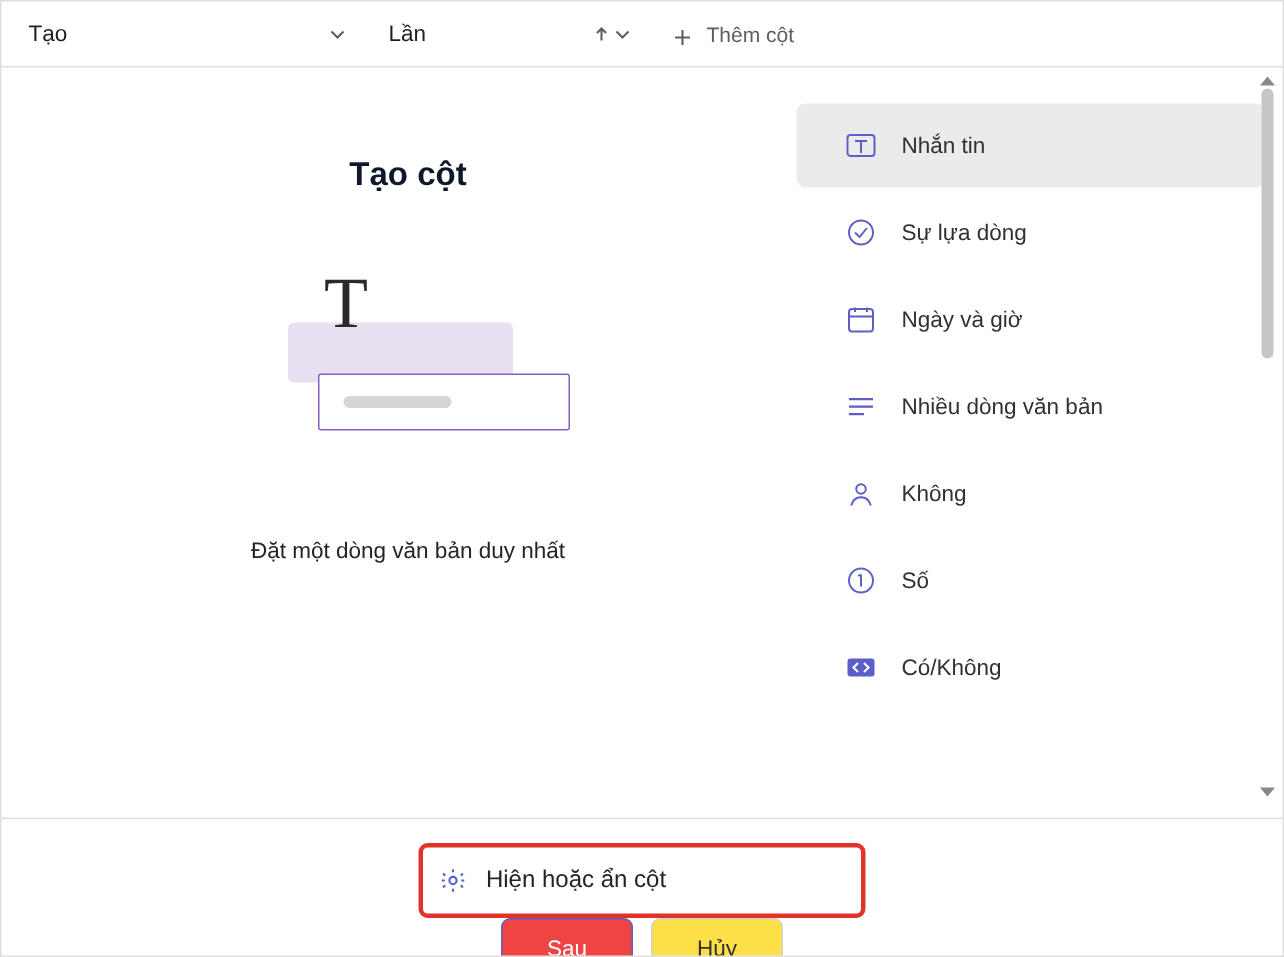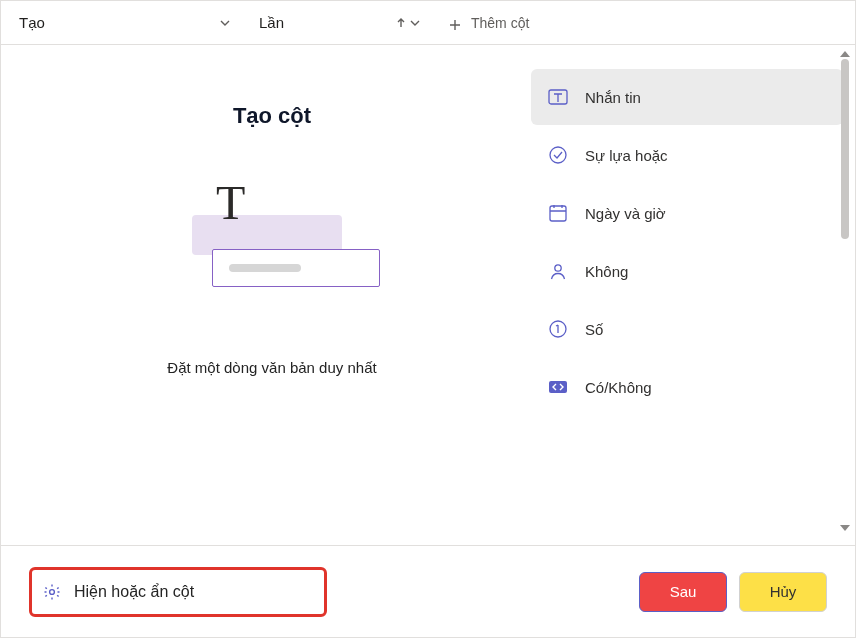--- a/index.html
+++ b/index.html
@@ -128,7 +128,7 @@
     align-items: center;
     gap: 16px;
     height: 56px;
-    padding: 0 16px;
+    padding: 0 32px;
     border-radius: 6px;
     cursor: pointer;
     font-size: 15px;

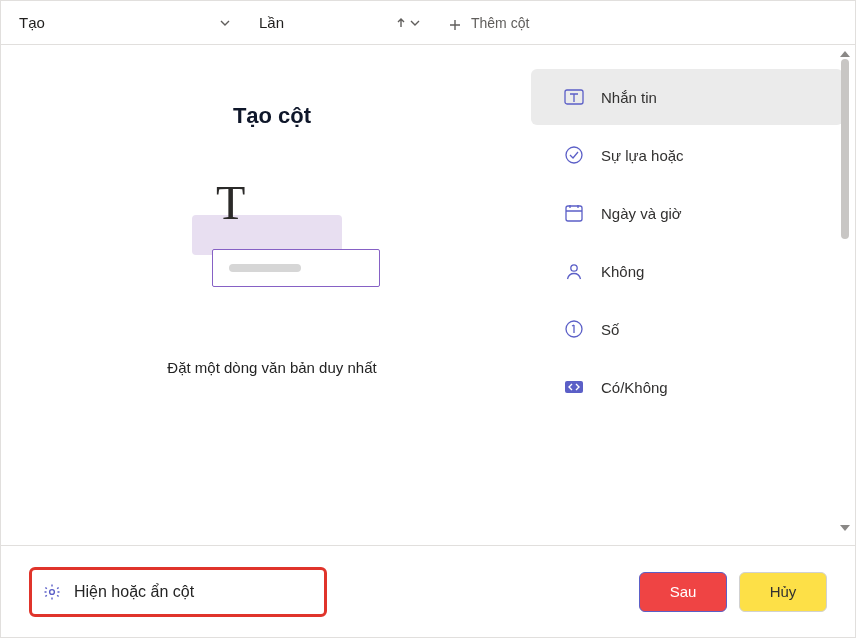--- a/index.html
+++ b/index.html
@@ -275,7 +275,7 @@
               <path d="M7 11l3 3 5-6"></path>
             </svg>
           </span>
-          <span>Sự lựa hoặc</span>
+          <span>Sự lựa dòng</span>
         </div>
         <div class="type-item">
           <span class="ti-icon">

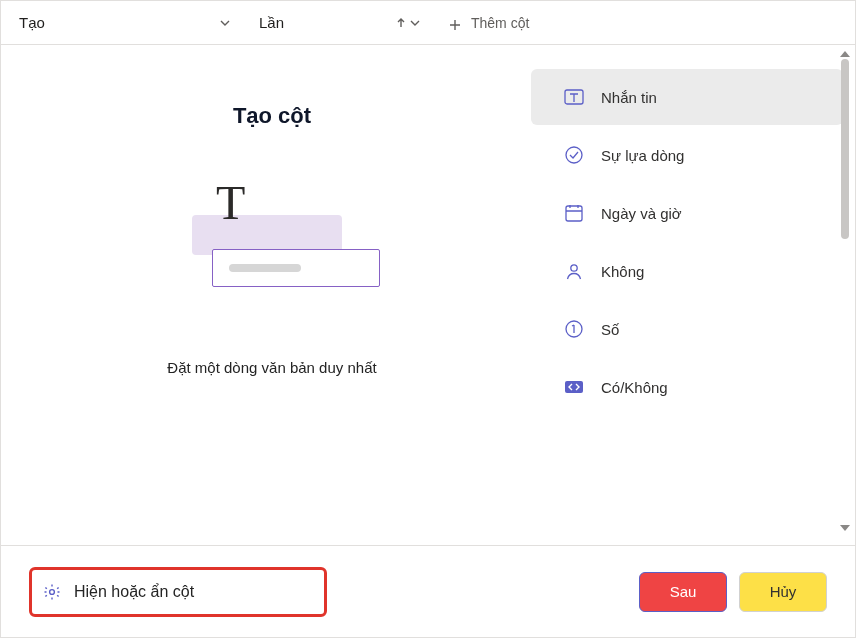--- a/index.html
+++ b/index.html
@@ -288,6 +288,14 @@
         </div>
         <div class="type-item">
           <span class="ti-icon">
+            <svg viewBox="0 0 22 22" fill="none" stroke="#5b5fc7" stroke-width="1.5">
+              <path d="M3 6h16M3 11h16M3 16h10"></path>
+            </svg>
+          </span>
+          <span>Nhiều dòng văn bản</span>
+        </div>
+        <div class="type-item">
+          <span class="ti-icon">
             <svg viewBox="0 0 22 22" fill="none" stroke="#5b5fc7" stroke-width="1.3">
               <circle cx="11" cy="8" r="3.2"></circle>
               <path d="M4.5 19c1-4 4-5.5 6.5-5.5s5.5 1.5 6.5 5.5"></path>

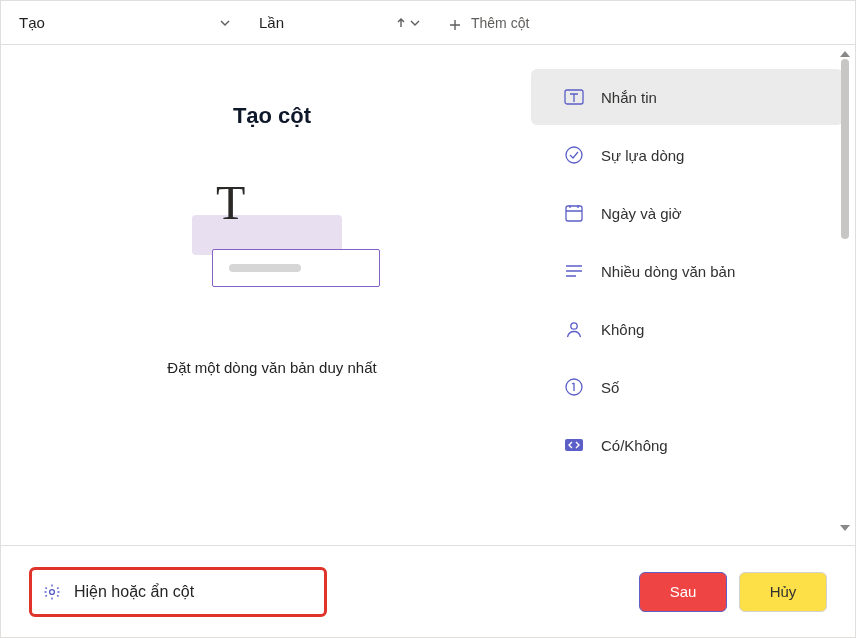--- a/index.html
+++ b/index.html
@@ -177,6 +177,7 @@
     align-items: center;
     padding: 16px 28px;
     justify-content: space-between;
+    flex-direction: column;
   }
   .hide-cols {
     display: flex;

